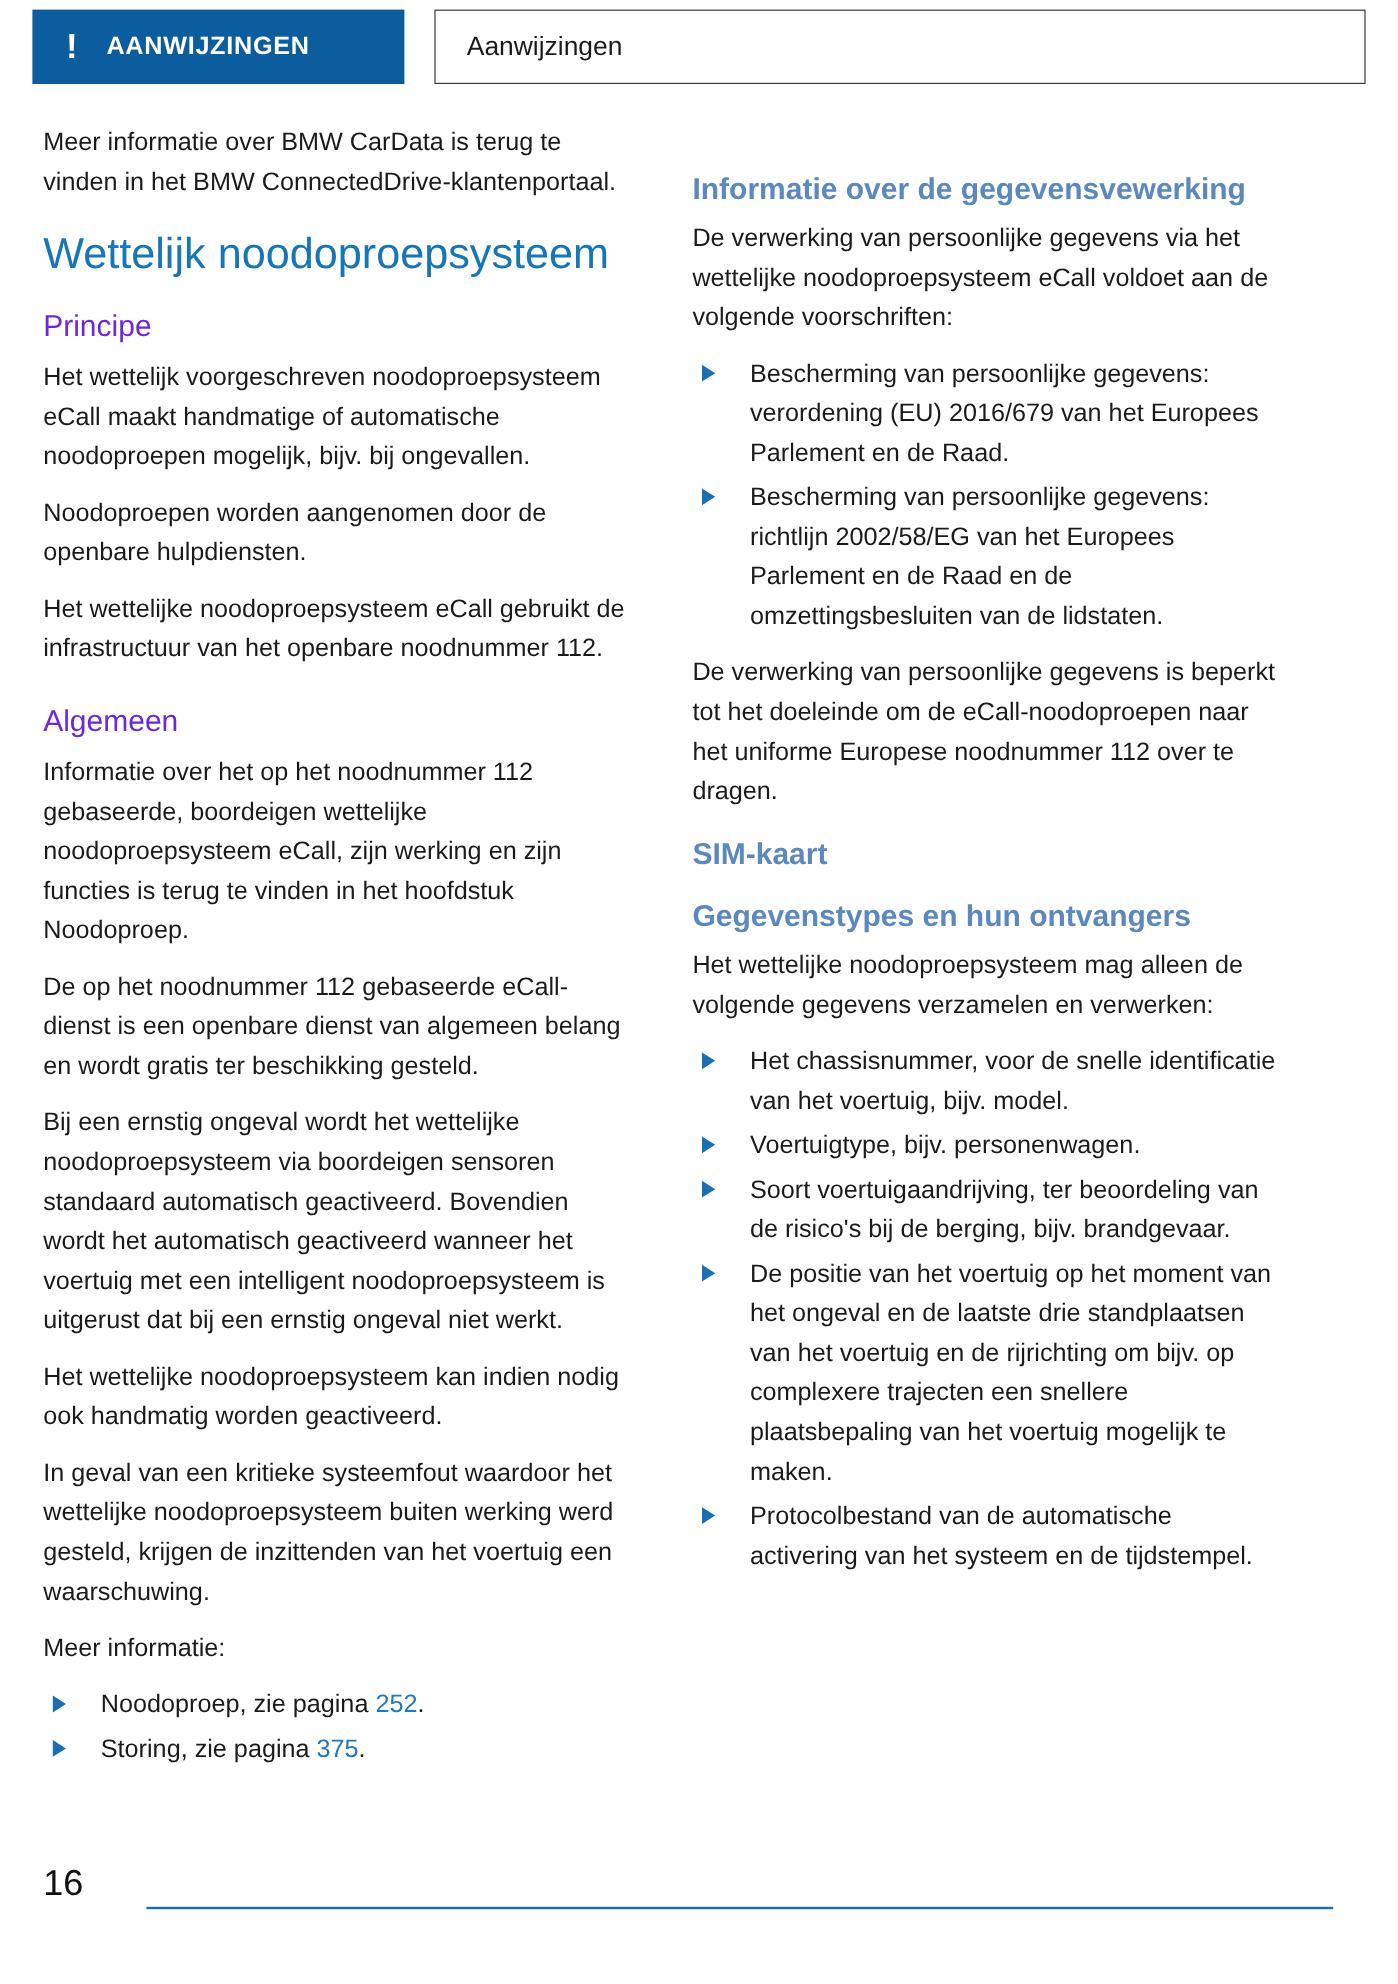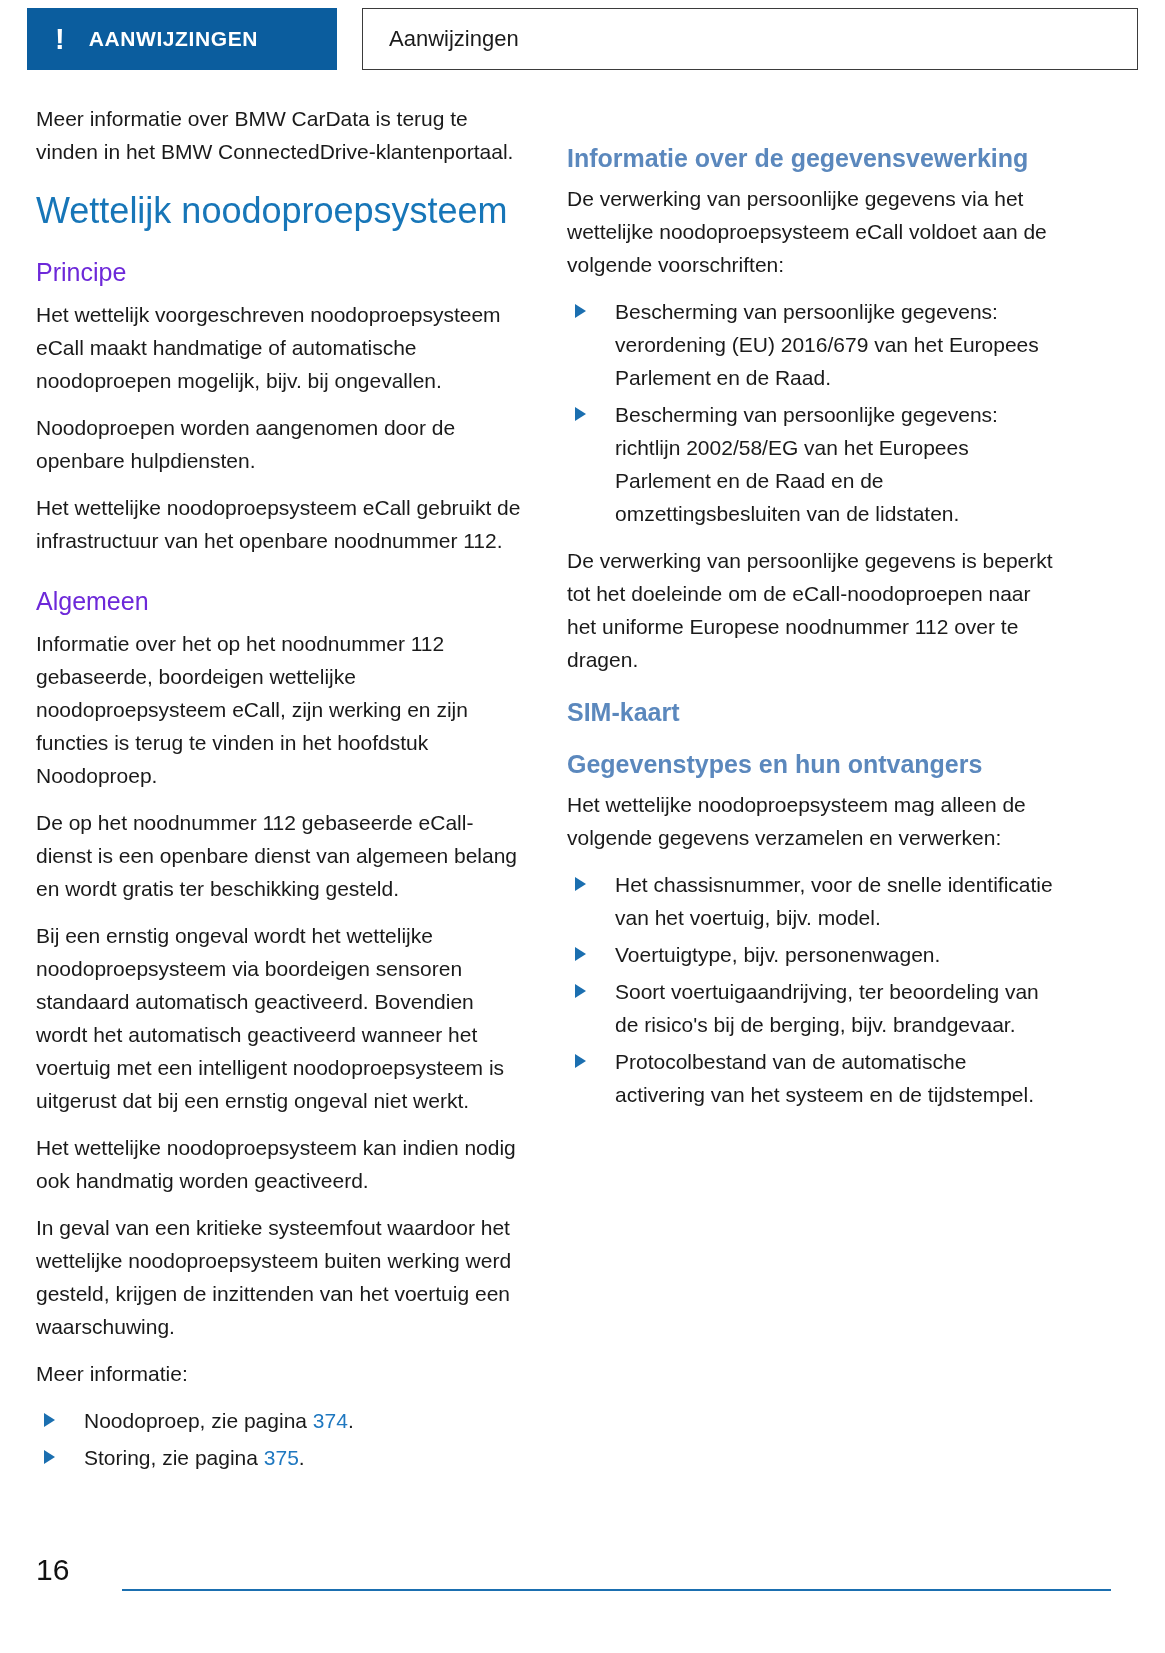--- a/index.html
+++ b/index.html
@@ -85,7 +85,7 @@
     width: 1097px;
     height: 1360px;
     display: flex;
-    gap: 20px;
+    gap: 30px;
   }
   .col {
     width: 489px;

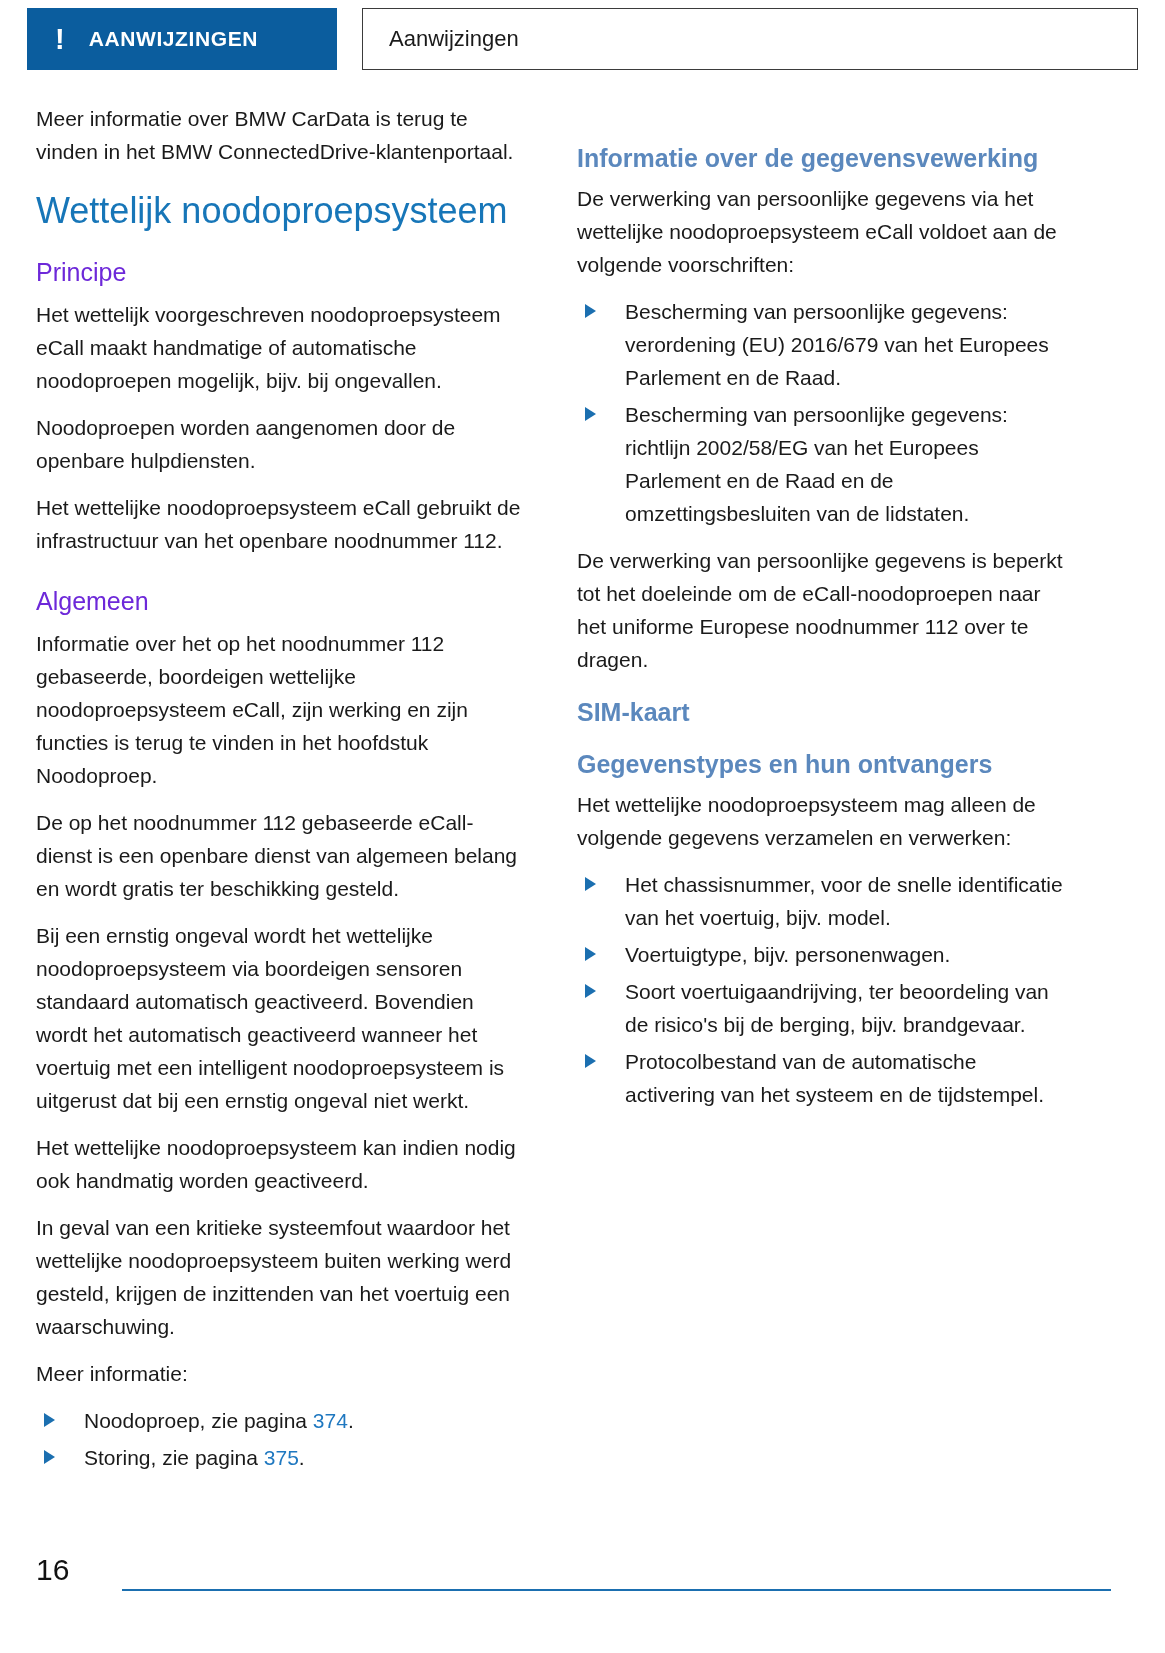--- a/index.html
+++ b/index.html
@@ -273,6 +273,10 @@
         </li>
         <li>
           <span class="tri"></span>
+          <span>De positie van het voertuig op het moment van het ongeval en de laatste drie standplaatsen van het voertuig en de rijrichting om bijv. op complexere trajecten een snellere plaatsbepaling van het voertuig mogelijk te maken.</span>
+        </li>
+        <li>
+          <span class="tri"></span>
           <span>Protocolbestand van de automatische activering van het systeem en de tijdstempel.</span>
         </li>
       </ul>

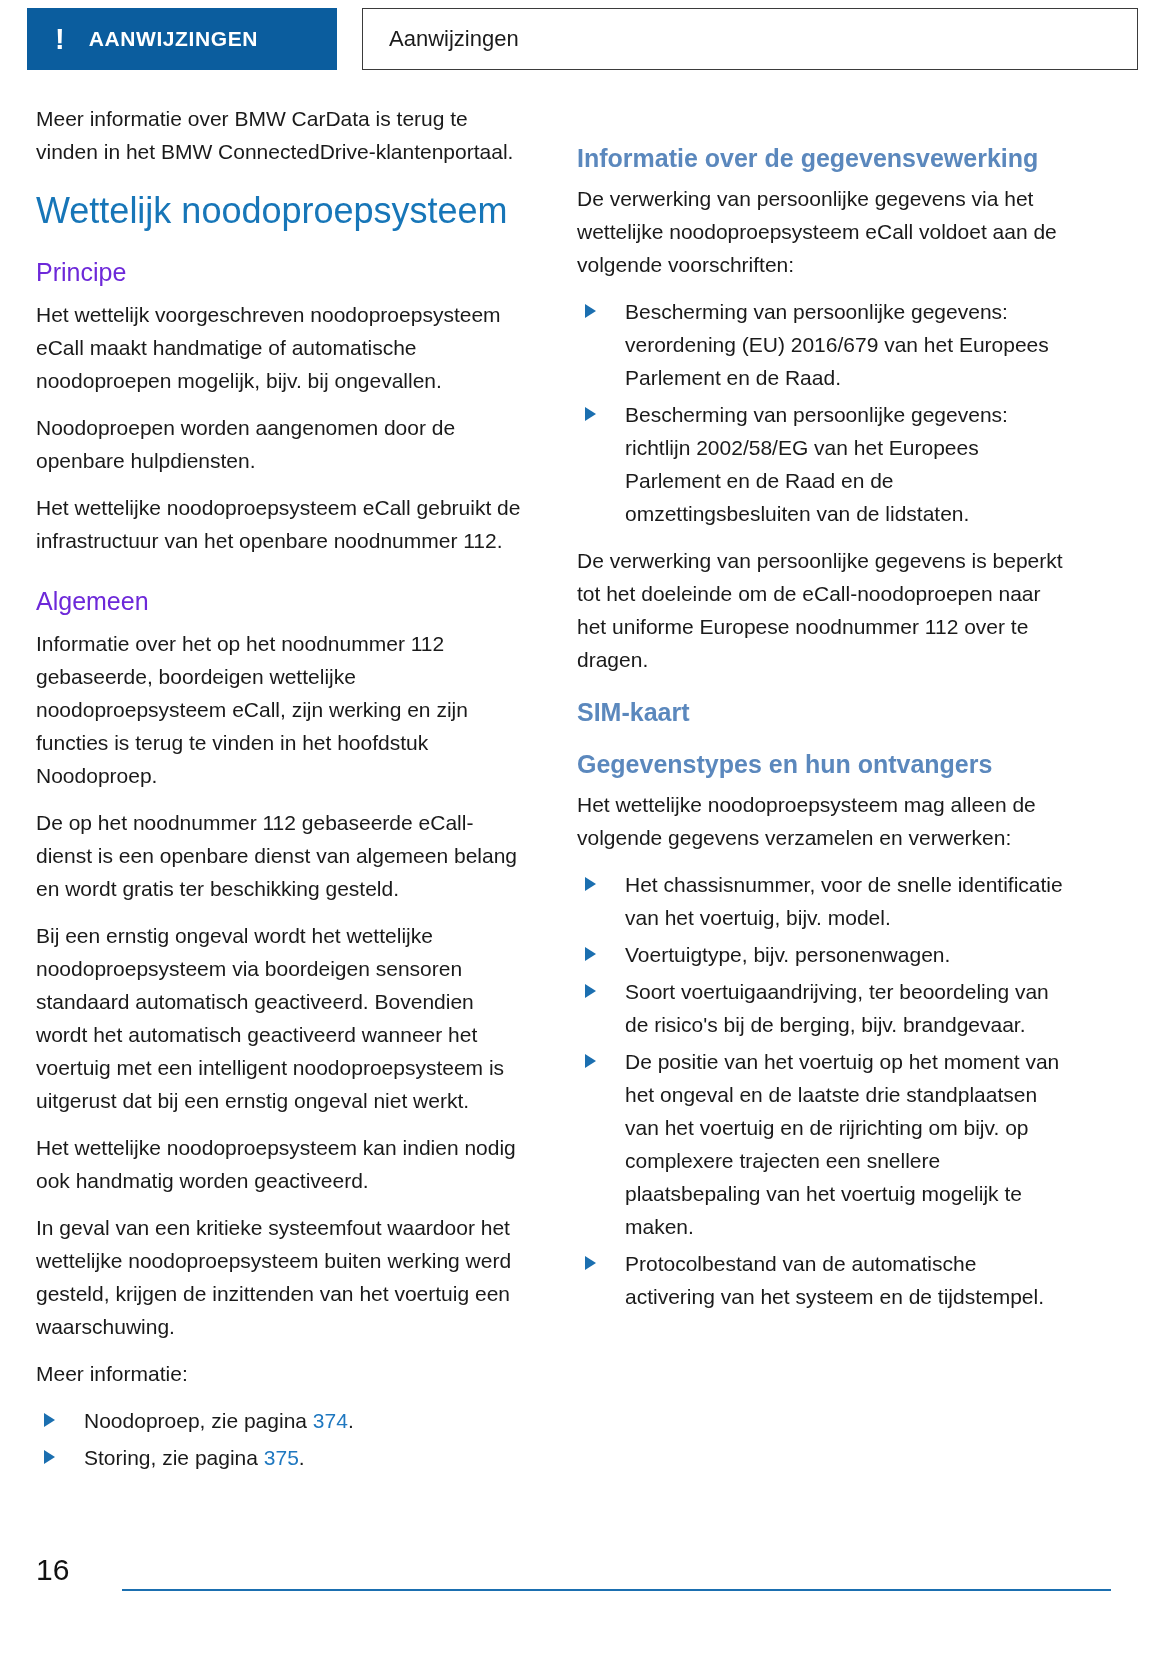--- a/index.html
+++ b/index.html
@@ -223,7 +223,7 @@
       <ul class="bullets">
         <li>
           <span class="tri"></span>
-          <span>Noodoproep, zie pagina </span><span class="pageref">374</span><span>.</span>
+          <span>Noodoproep, zie pagina </span><span class="pageref">252</span><span>.</span>
         </li>
         <li>
           <span class="tri"></span>

